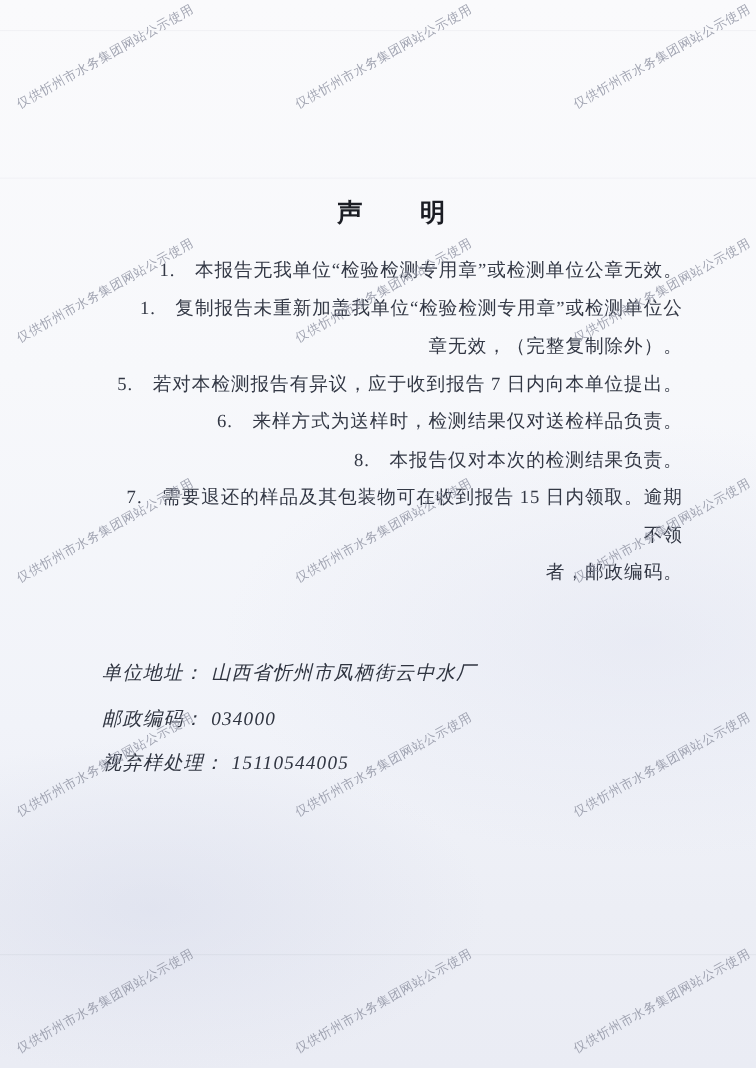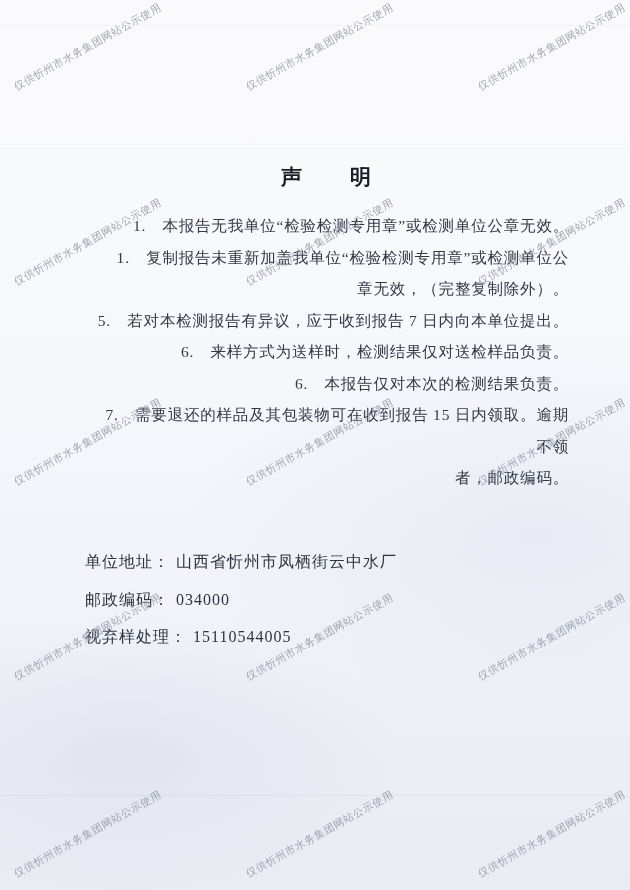--- a/index.html
+++ b/index.html
@@ -108,7 +108,7 @@
     <p>章无效，（完整复制除外）。</p>
     <p class="indent">5.　若对本检测报告有异议，应于收到报告 7 日内向本单位提出。</p>
     <p class="indent">6.　来样方式为送样时，检测结果仅对送检样品负责。</p>
-    <p class="indent">6.　本报告仅对本次的检测结果负责。</p>
+    <p class="indent">8.　本报告仅对本次的检测结果负责。</p>
     <p class="indent">7.　需要退还的样品及其包装物可在收到报告 15 日内领取。逾期不领</p>
     <p>者，邮政编码。</p>
   </div>

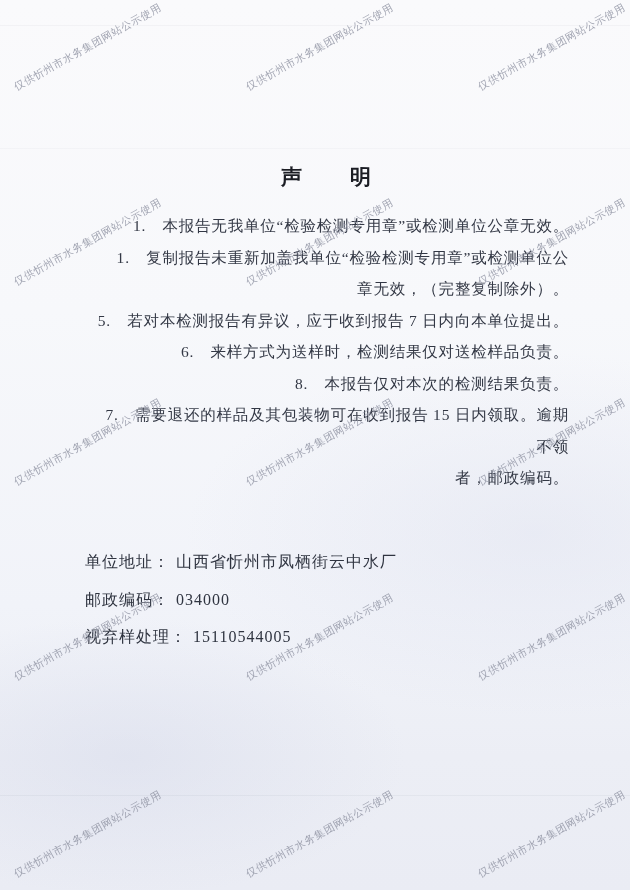--- a/index.html
+++ b/index.html
@@ -68,6 +68,7 @@
     letter-spacing: 1px;
     color: #2f3440;
     z-index: 1;
+    font-style: italic;
   }
   .contact-row { white-space: nowrap; }
   .contact-row .value { margin-left: 6px; }

